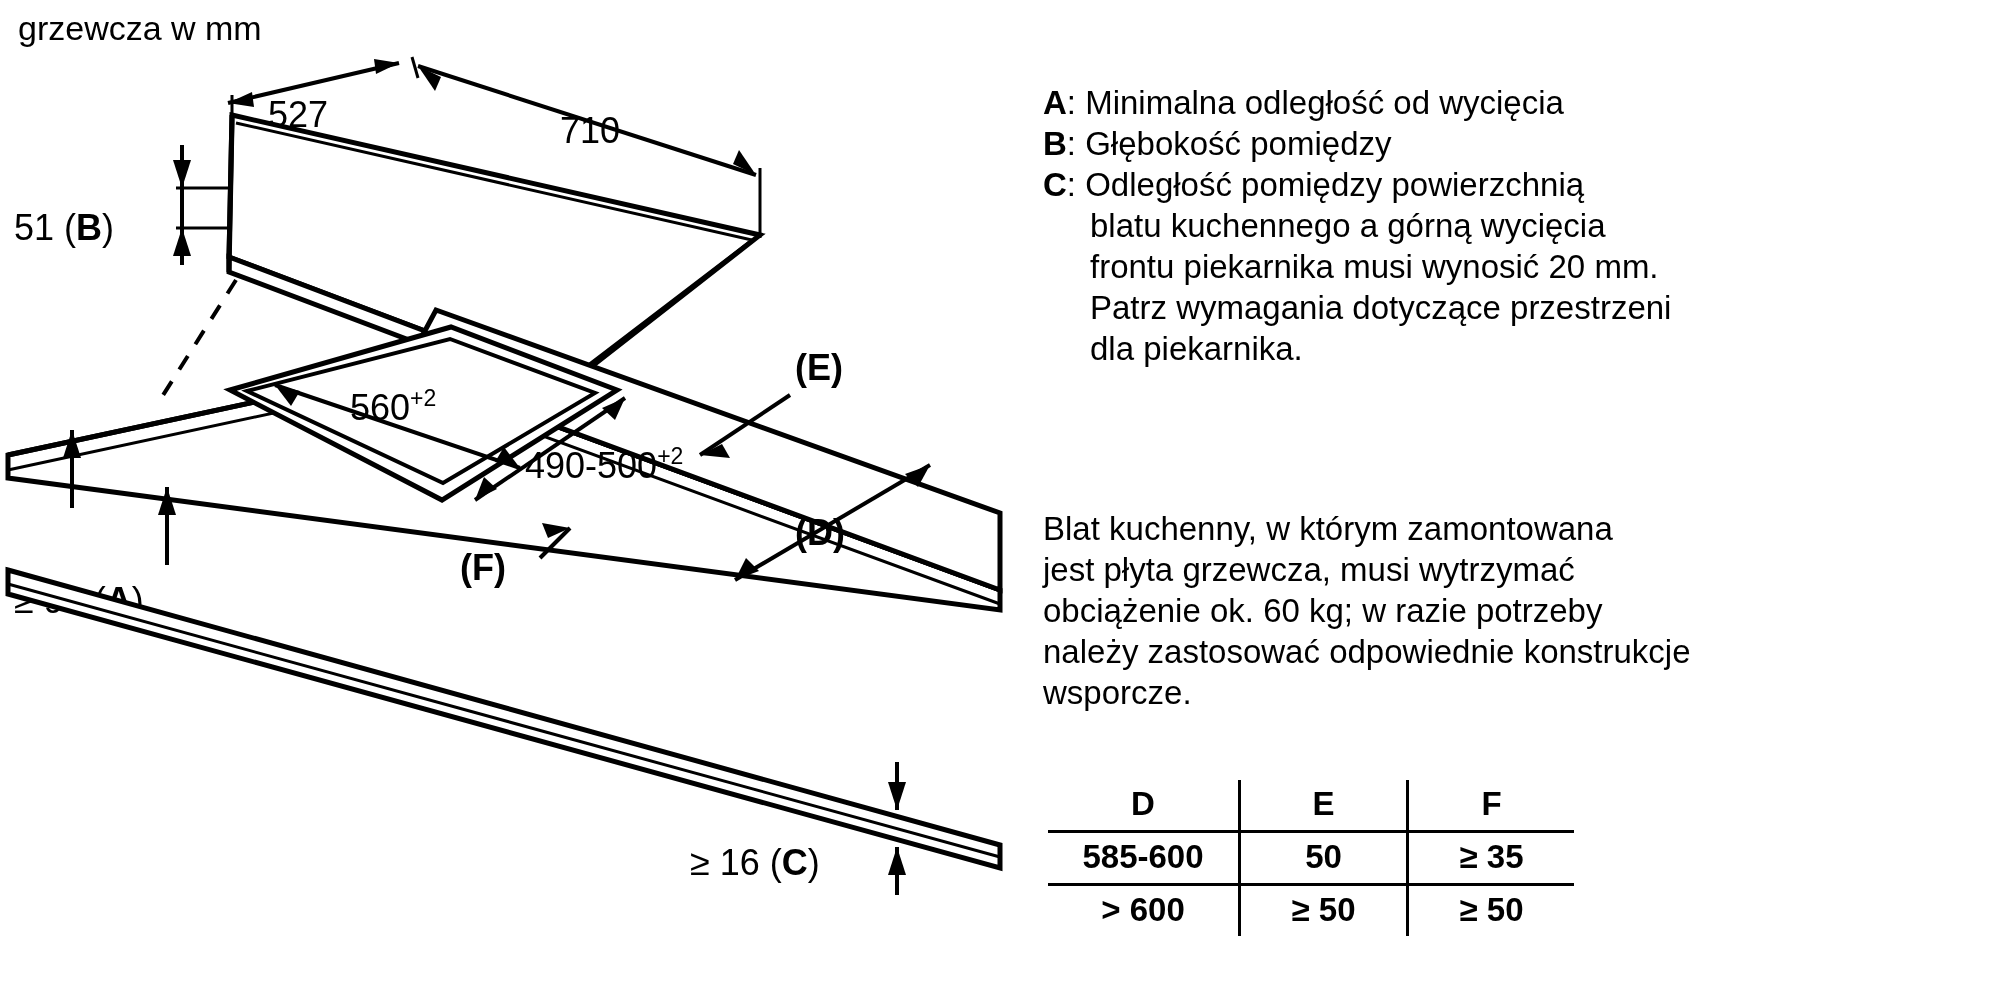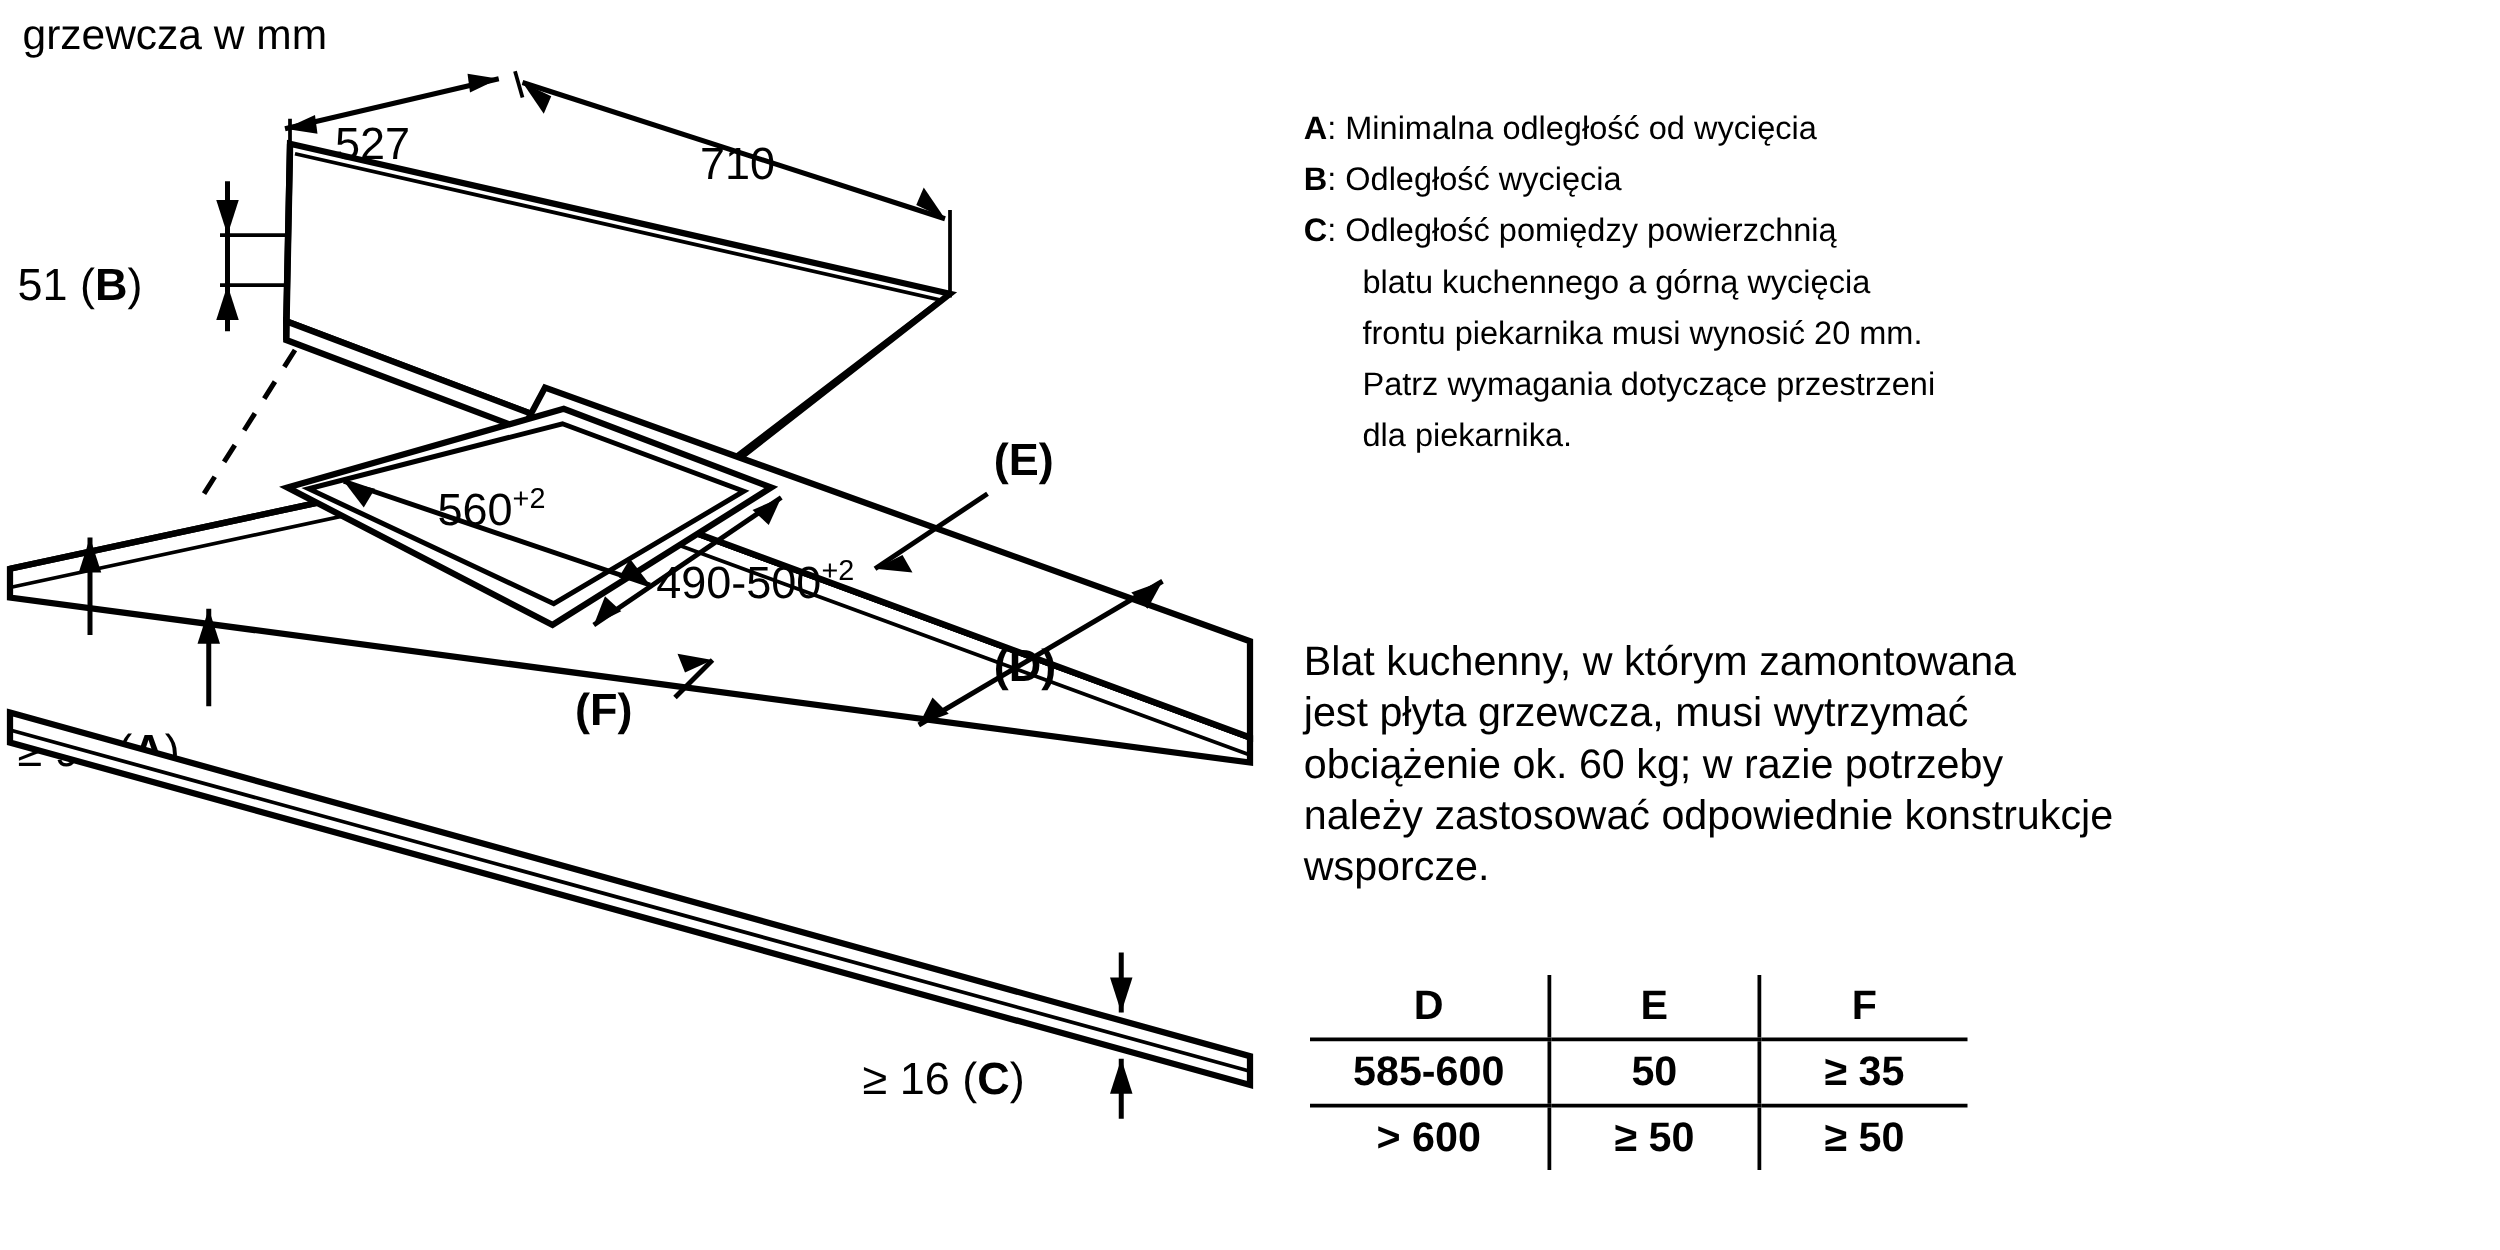--- a/index.html
+++ b/index.html
@@ -39,7 +39,7 @@
     left: 1043px;
     top: 82px;
     width: 880px;
-    font-size: 26px;
+    font-size: 33px;
     line-height: 41px;
   }
   .legend-row {

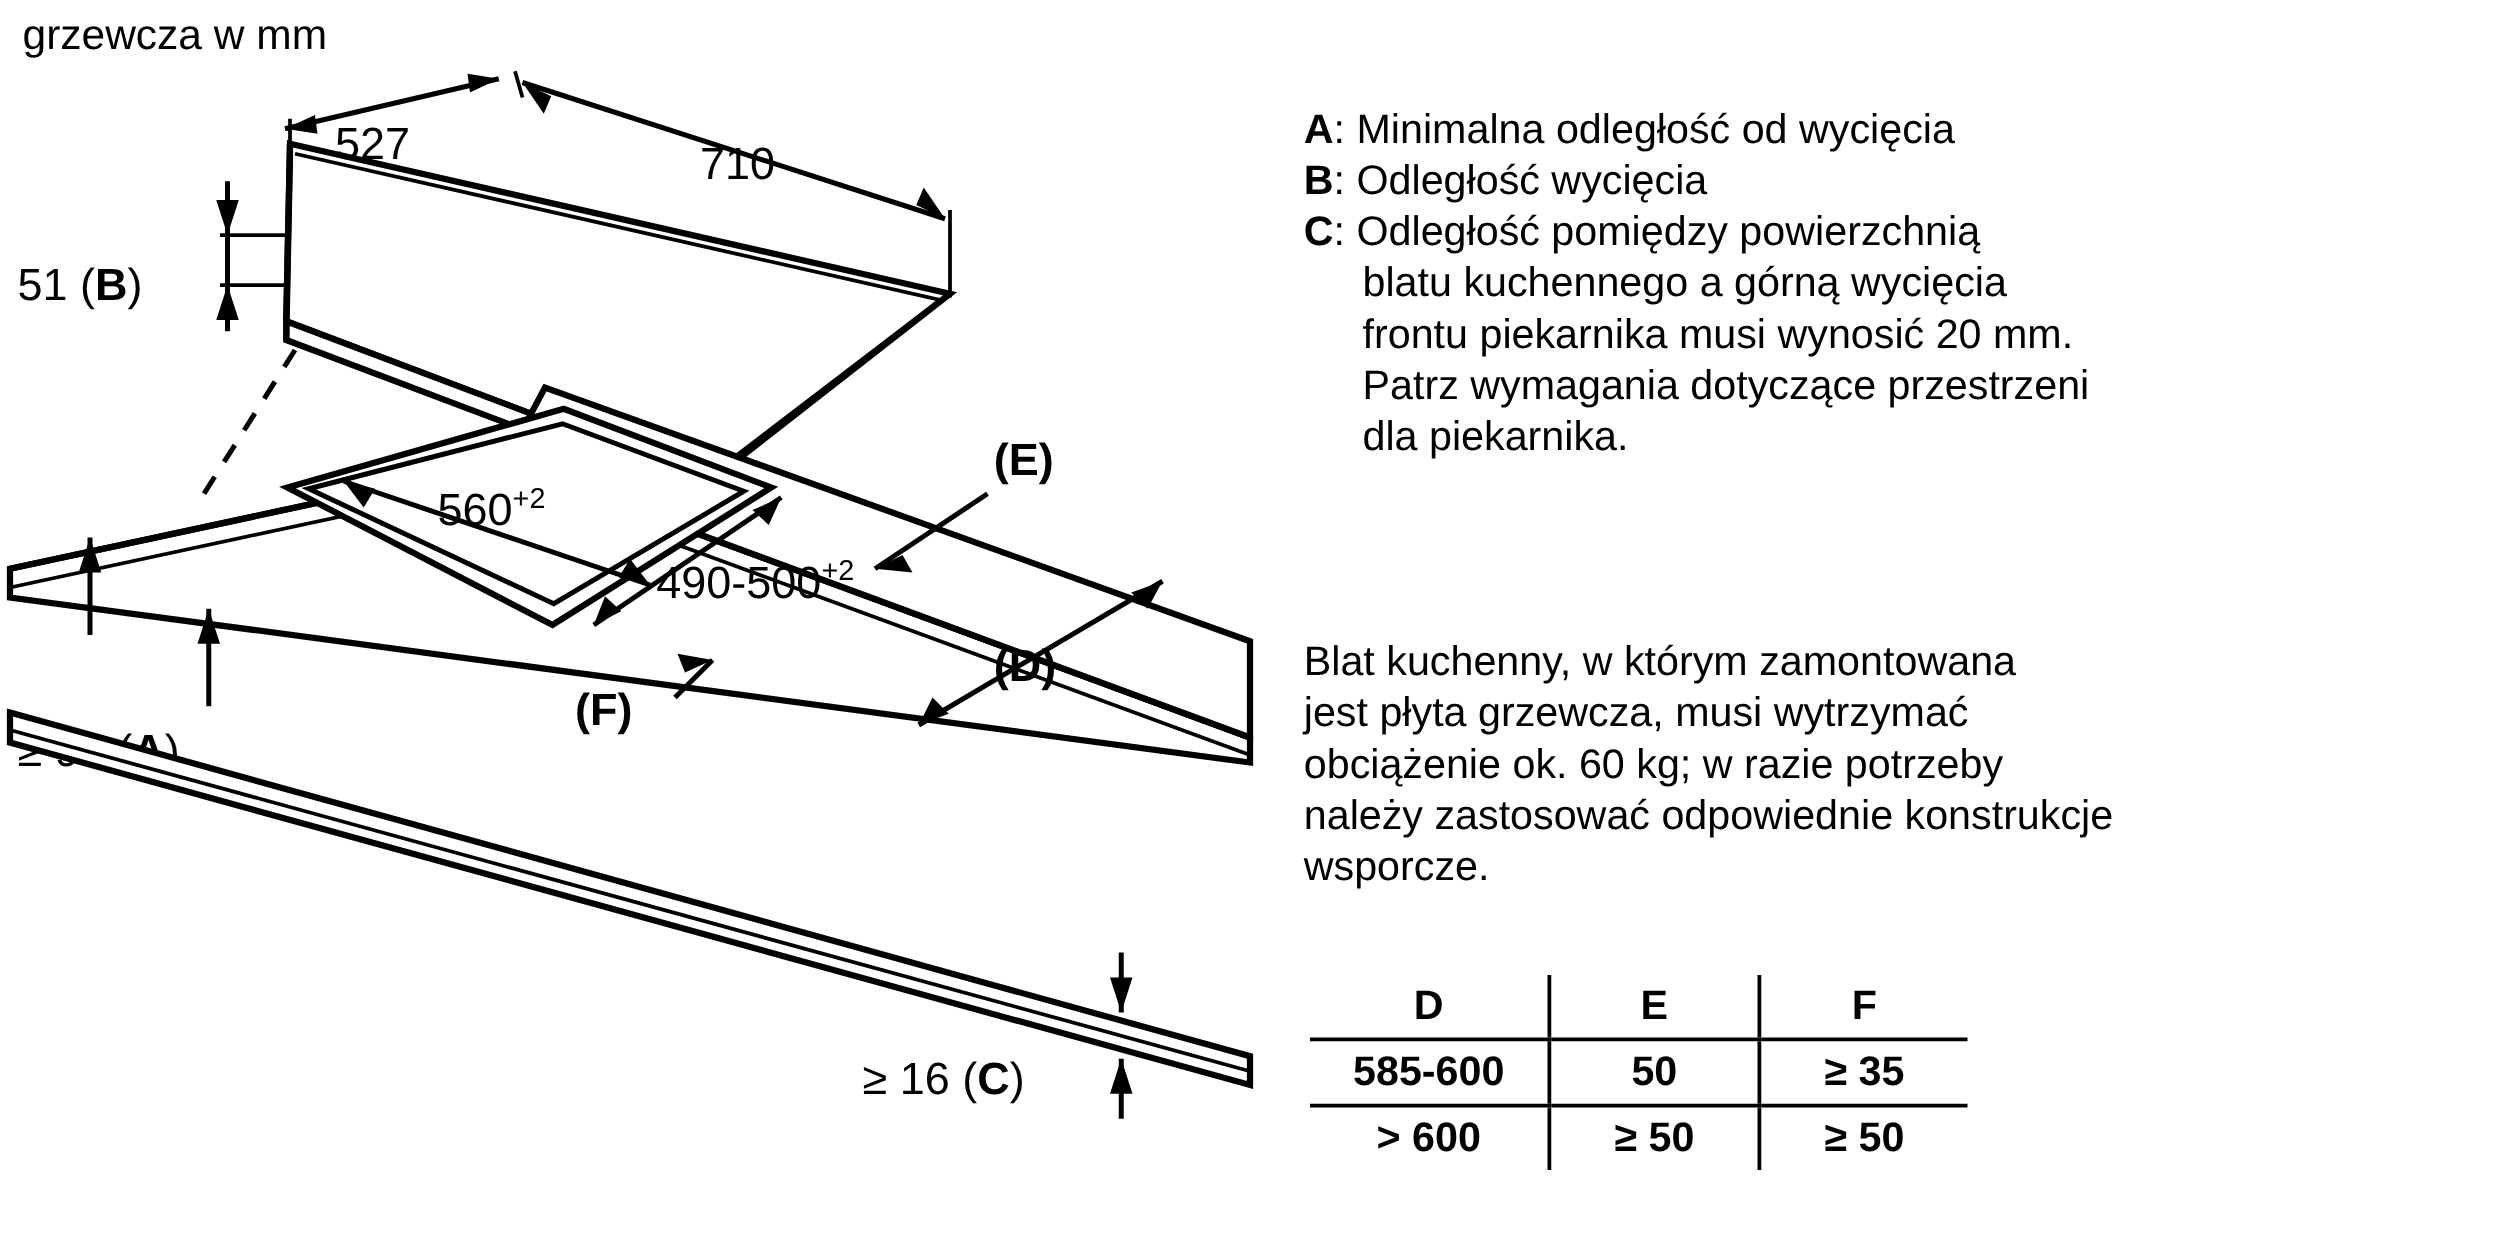--- a/index.html
+++ b/index.html
@@ -243,7 +243,7 @@
 
   <div class="legend">
     <span class="legend-row"><b class="legend-key">A</b><span>: Minimalna odległość od wycięcia</span></span>
-    <span class="legend-row"><b class="legend-key">B</b><span>: Odległość wycięcia</span></span>
+    <span class="legend-row"><b class="legend-key">B</b><span>: Głębokość pomiędzy</span></span>
     <span class="legend-row"><b class="legend-key">C</b><span>: Odległość pomiędzy powierzchnią</span></span>
     <span class="legend-indent">blatu kuchennego a górną wycięcia</span>
     <span class="legend-indent">frontu piekarnika musi wynosić 20 mm.</span>

